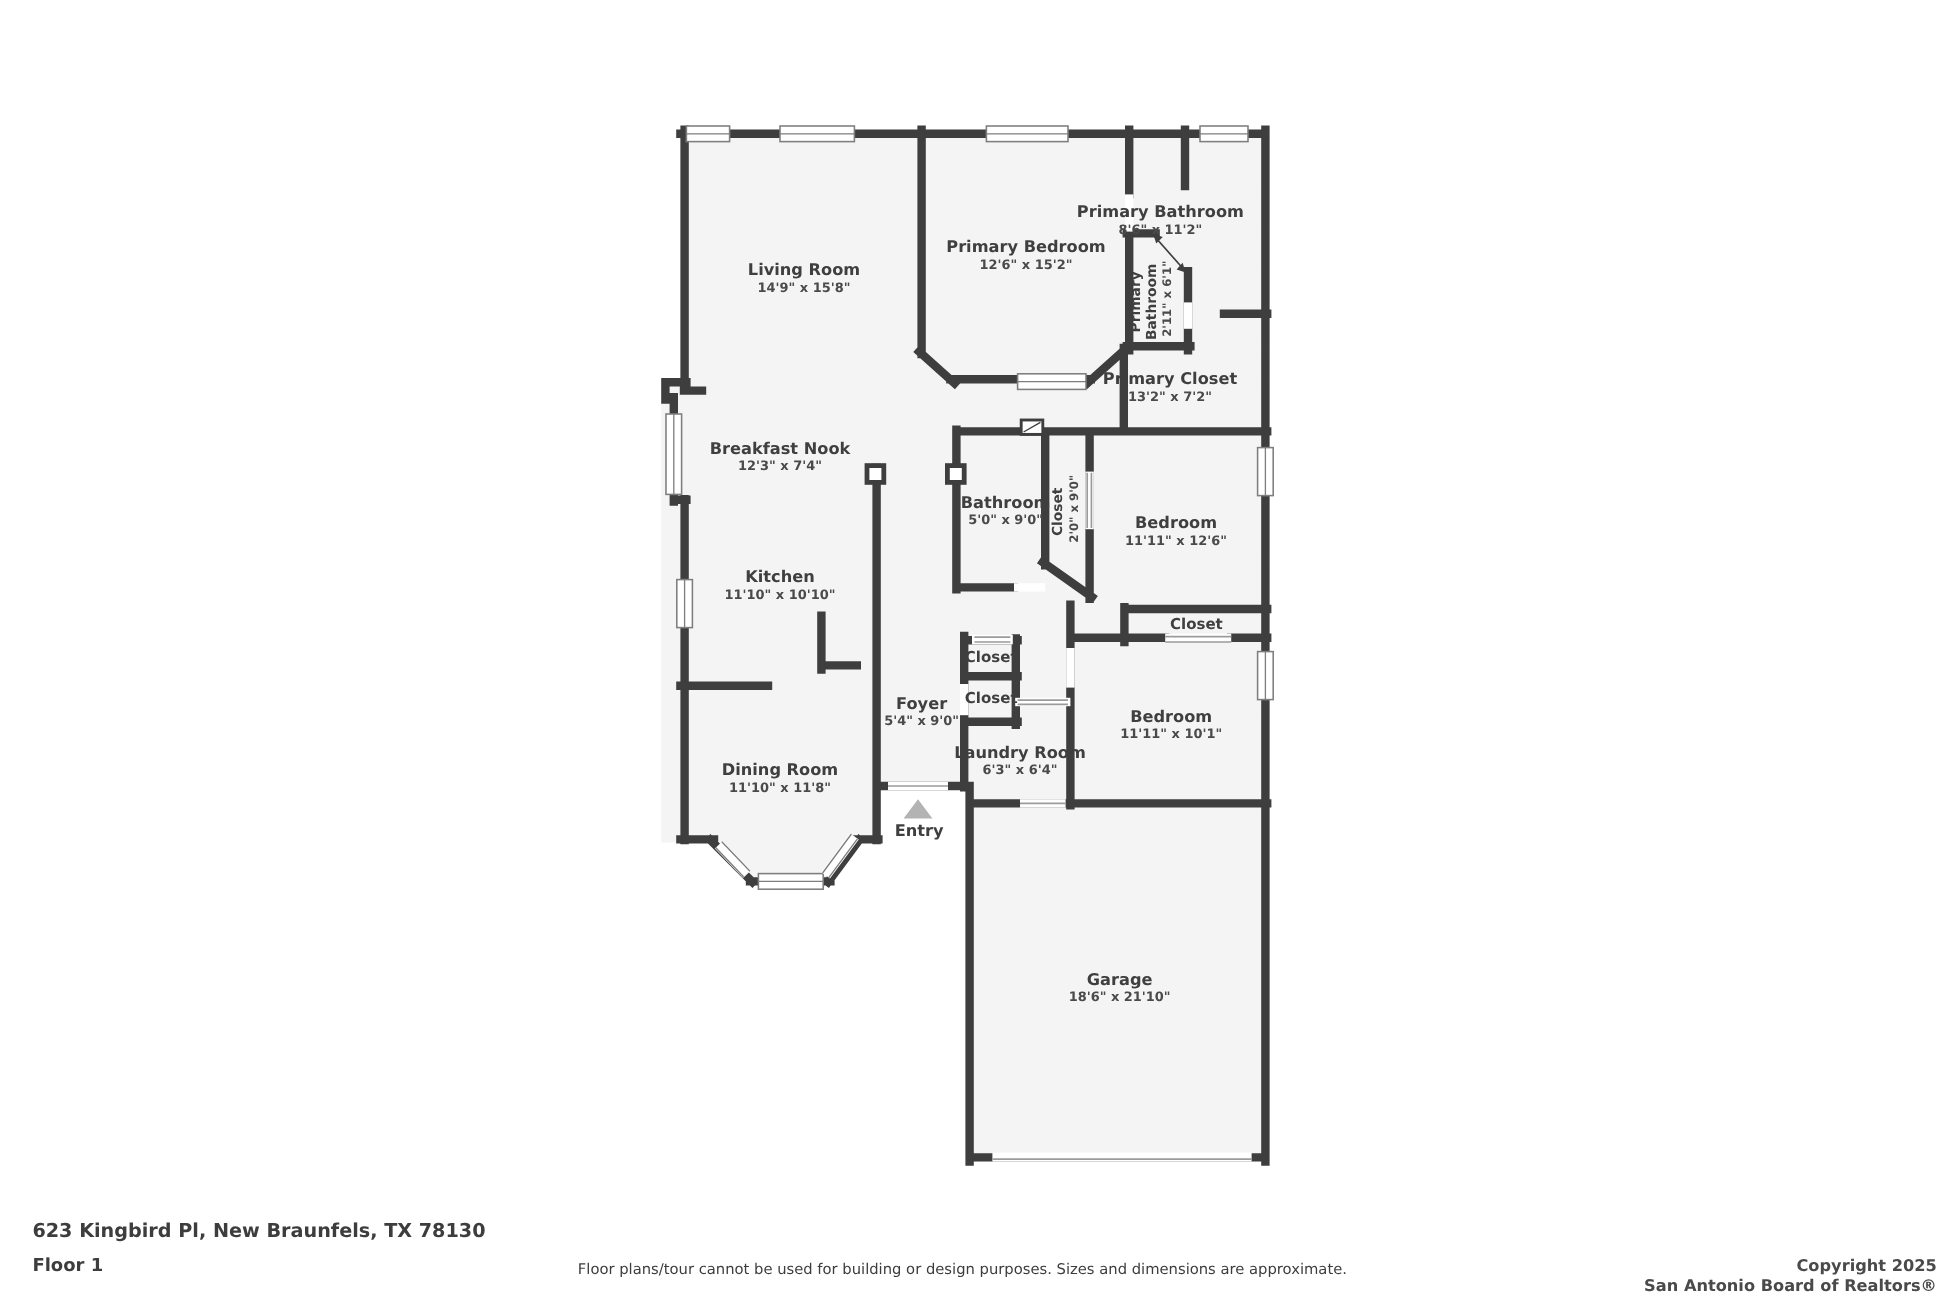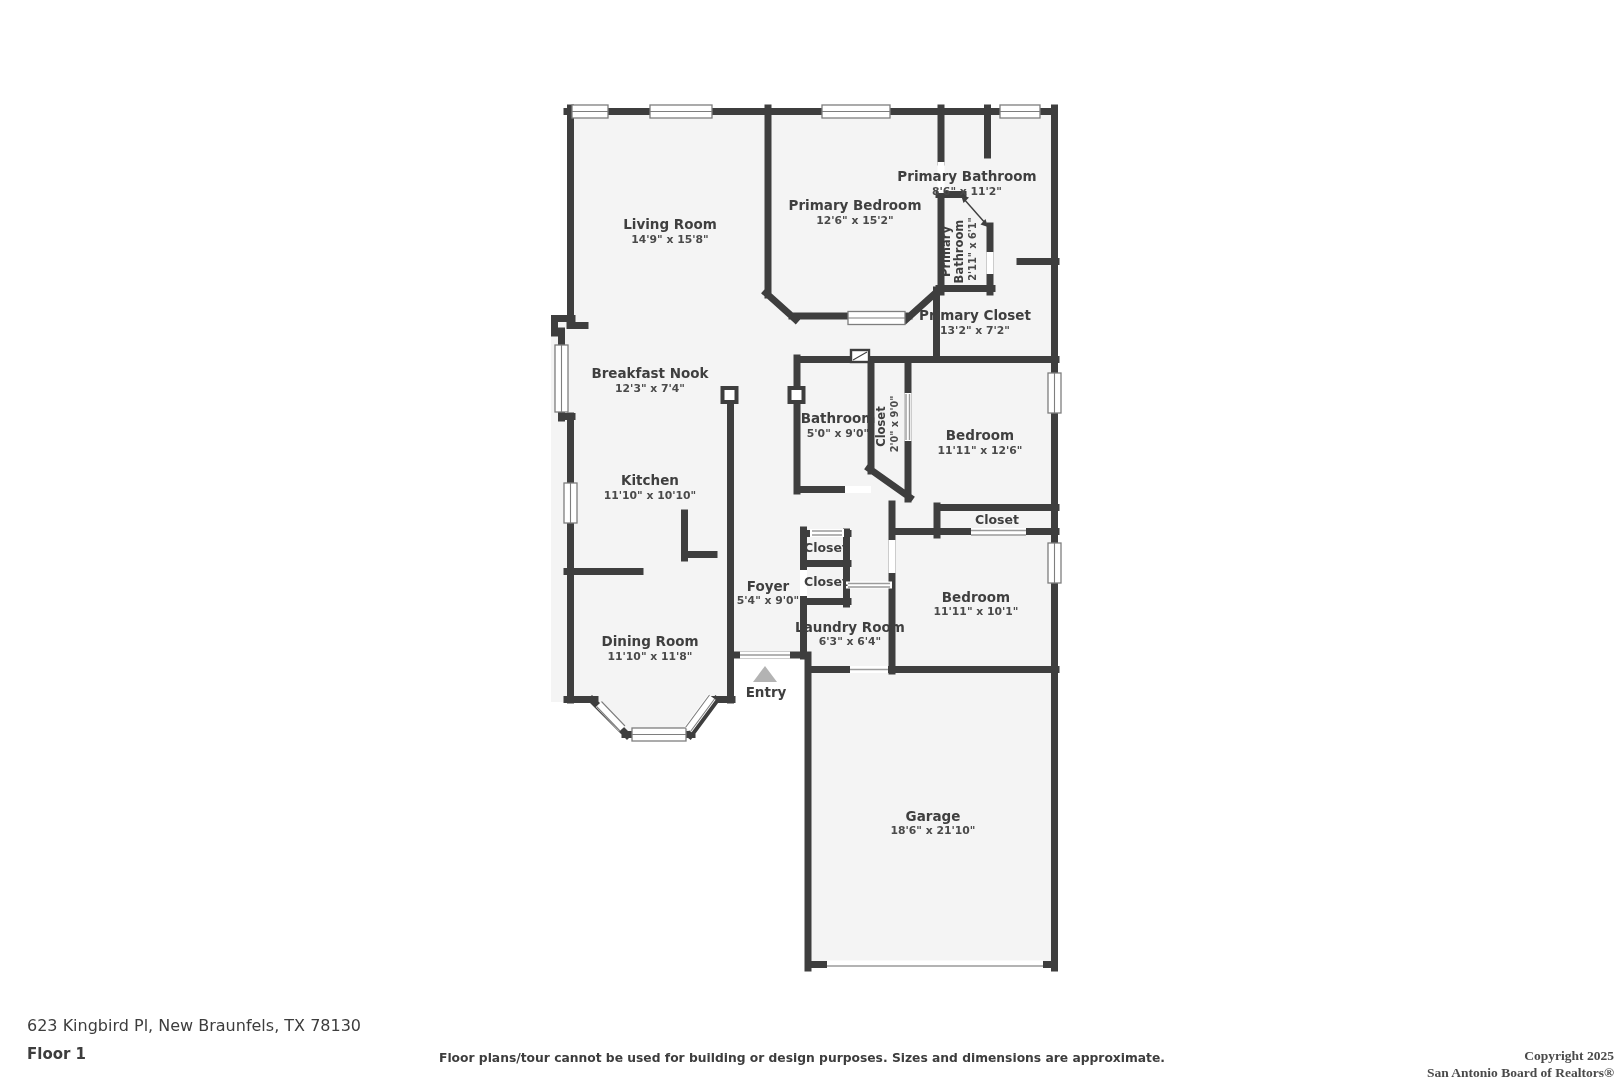--- a/index.html
+++ b/index.html
@@ -15,7 +15,7 @@
   .rot-dims{font:bold 9.8px "DejaVu Sans","Liberation Sans",sans-serif;fill:#4a4a4a;text-anchor:middle;}
 
   
-  .footer-address{position:absolute;left:27px;top:1016px;font-size:16px;font-weight:normal;color:#3d3d3d;}
+  .footer-address{position:absolute;left:27px;top:1016px;font-size:16px;font-weight:bold;color:#3d3d3d;}
   .footer-floor{position:absolute;left:27px;top:1045px;font-size:15px;font-weight:bold;color:#3d3d3d;text-align:right;}
   .footer-disclaimer{position:absolute;left:0;right:16px;top:1051px;text-align:center;
                      font-size:12.3px;font-weight:bold;color:#3d3d3d;}

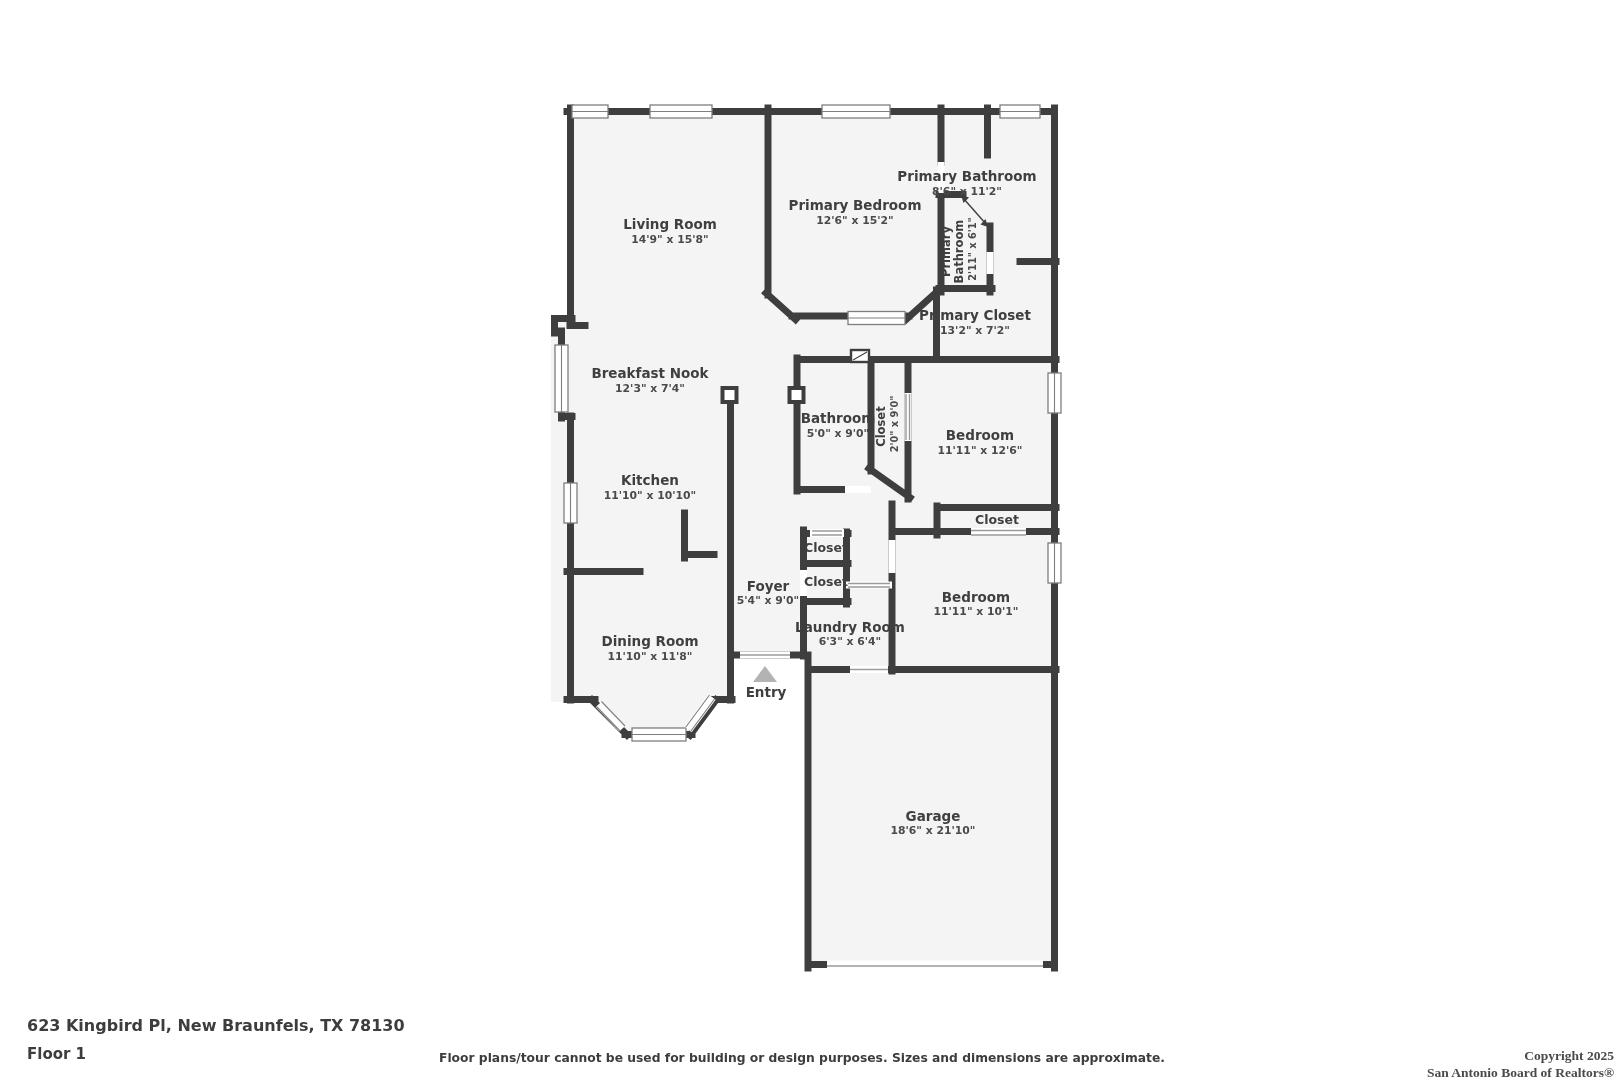--- a/index.html
+++ b/index.html
@@ -18,7 +18,7 @@
   .footer-address{position:absolute;left:27px;top:1016px;font-size:16px;font-weight:bold;color:#3d3d3d;}
   .footer-floor{position:absolute;left:27px;top:1045px;font-size:15px;font-weight:bold;color:#3d3d3d;text-align:right;}
   .footer-disclaimer{position:absolute;left:0;right:16px;top:1051px;text-align:center;
-                     font-size:12.3px;font-weight:bold;color:#3d3d3d;}
+                     font-size:12.3px;font-weight:normal;color:#3d3d3d;}
   .footer-copyright{position:absolute;right:6px;top:1047px;text-align:right;
                     font-size:13.5px;font-weight:bold;color:#4a4a4a;line-height:17px;
                     text-shadow:-1px -1px 0 #fff,1px -1px 0 #fff,-1px 1px 0 #fff,1px 1px 0 #fff,0 2px 2px rgba(255,255,255,.9);font-family:Liberation Serif, serif;}

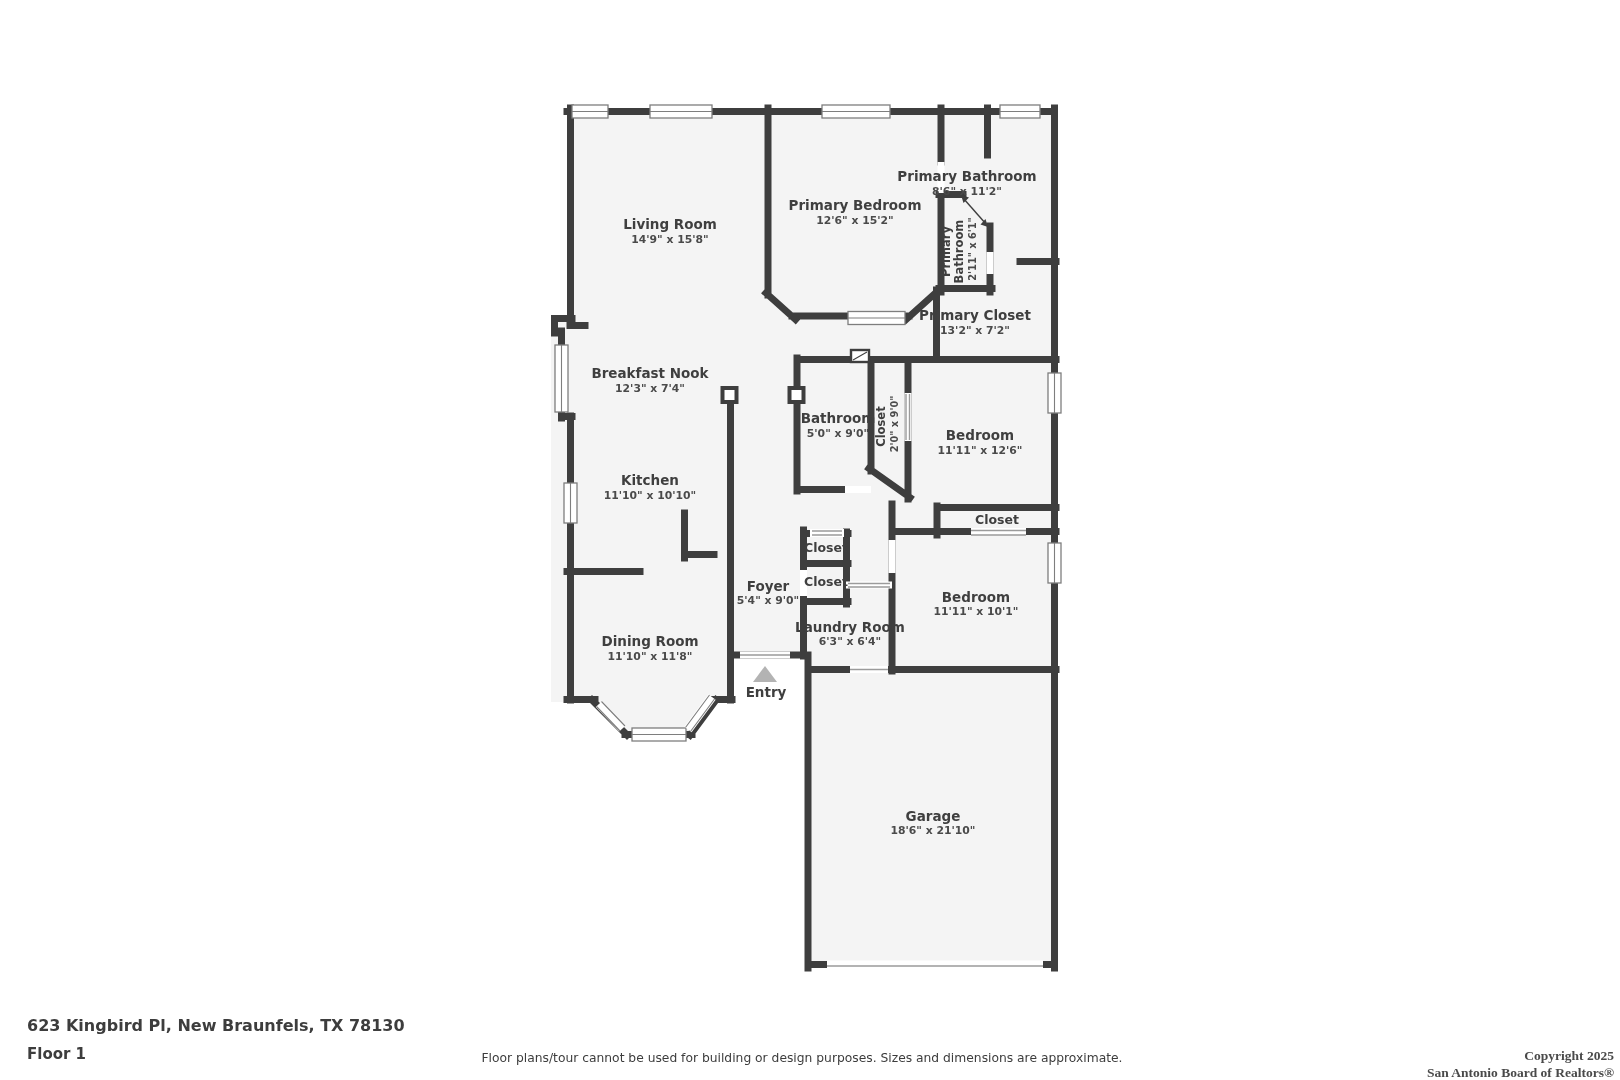--- a/index.html
+++ b/index.html
@@ -21,7 +21,7 @@
                      font-size:12.3px;font-weight:normal;color:#3d3d3d;}
   .footer-copyright{position:absolute;right:6px;top:1047px;text-align:right;
                     font-size:13.5px;font-weight:bold;color:#4a4a4a;line-height:17px;
-                    text-shadow:-1px -1px 0 #fff,1px -1px 0 #fff,-1px 1px 0 #fff,1px 1px 0 #fff,0 2px 2px rgba(255,255,255,.9);font-family:Liberation Serif, serif;}
+                    text-shadow:-1px -1px 0 #fff,1px -1px 0 #fff,-1px 1px 0 #fff,1px 1px 0 #fff,0 2px 2px rgba(255,255,255,.9);}
 </style>
 </head>
 <body>

